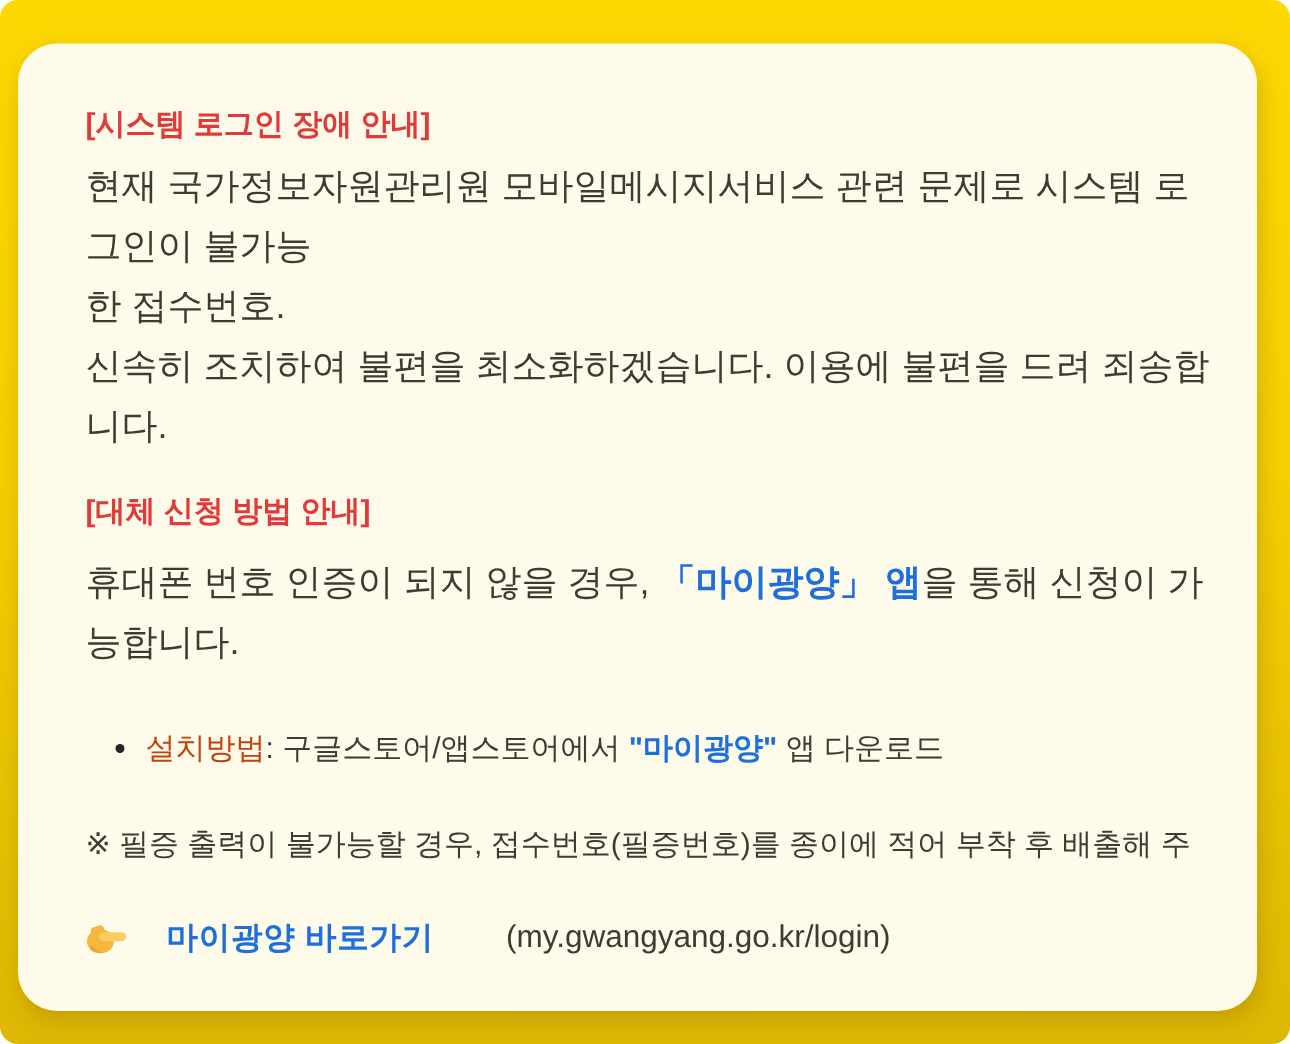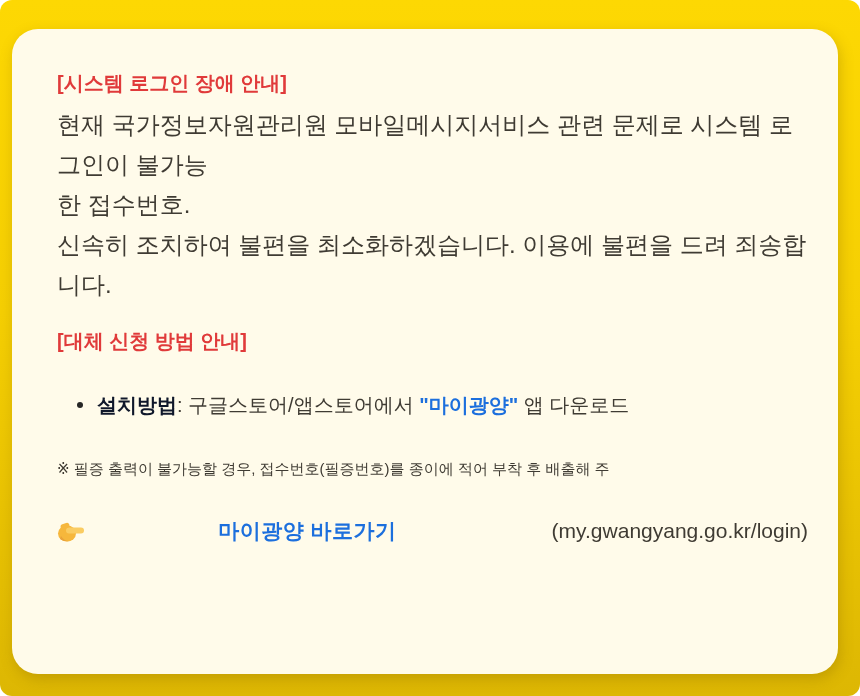--- a/index.html
+++ b/index.html
@@ -102,6 +102,7 @@
 
     <h2 class="heading-red second">[대체 신청 방법 안내]</h2>
 
+    <p class="body-text"><span>휴대폰 번호 인증이 되지 않을 경우, </span><span class="blue">「마이광양」 앱</span><span>을 통해 신청이 가능합니다.</span></p>
 
     <ul class="notice-list">
       <li><span class="red-label">설치방법</span><span>: 구글스토어/앱스토어에서 </span><span class="blue">"마이광양"</span><span> 앱 다운로드</span></li>

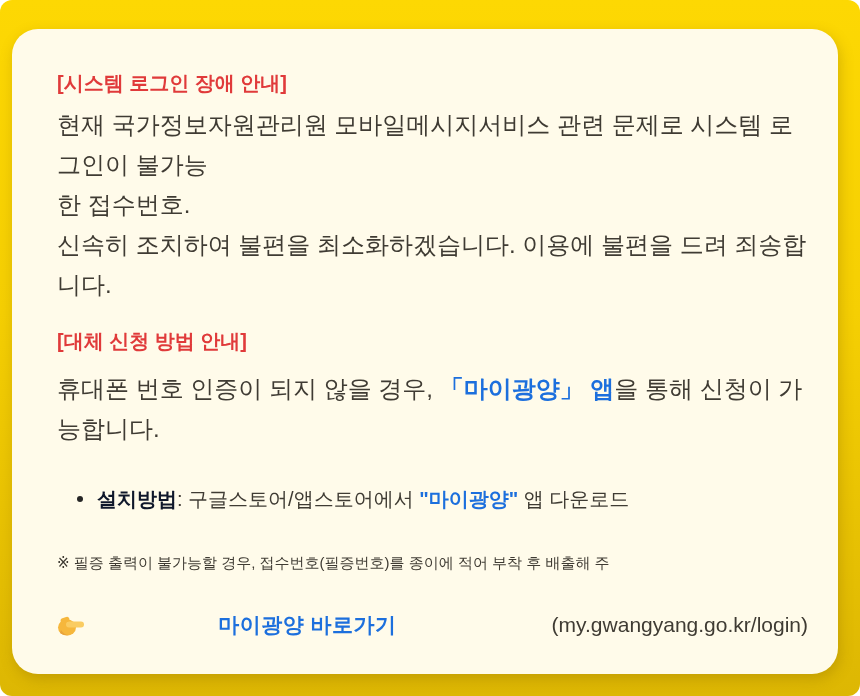--- a/index.html
+++ b/index.html
@@ -40,7 +40,7 @@
     word-break:break-all;
   }
   .blue{color:#1C6FDD;font-weight:bold;}
-  .red-label{color:#0f172a;font-weight:bold;}
+  .red-label{color:#c2410c;font-weight:normal;}
   ul.notice-list{
     list-style:none;
     margin:30px 0 0 0;

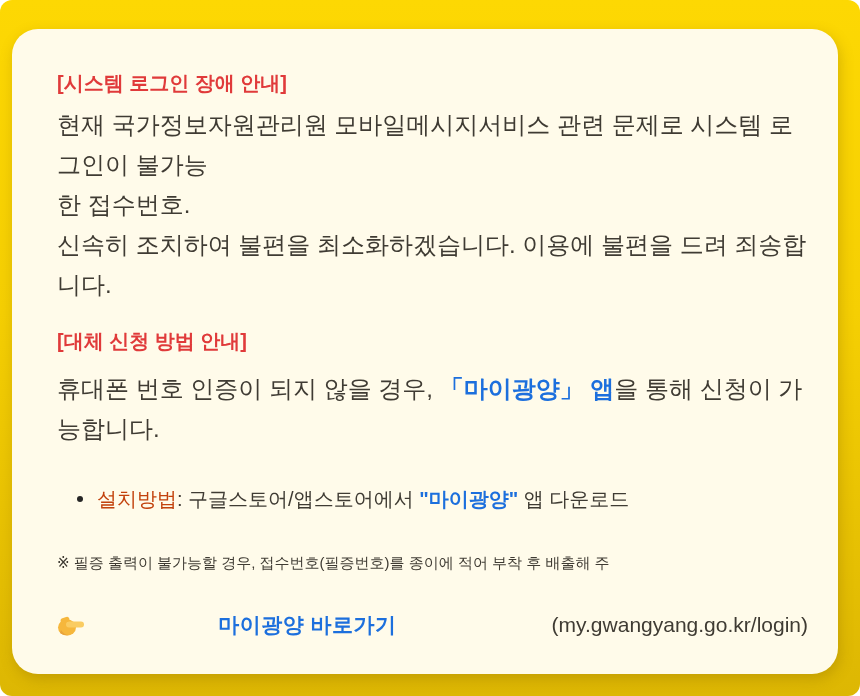--- a/index.html
+++ b/index.html
@@ -64,7 +64,7 @@
   }
   .footnote{
     color:#3F3B33;
-    font-size:15px;
+    font-size:20px;
     line-height:40px;
     margin:24px 0 0 0;
     word-break:break-all;

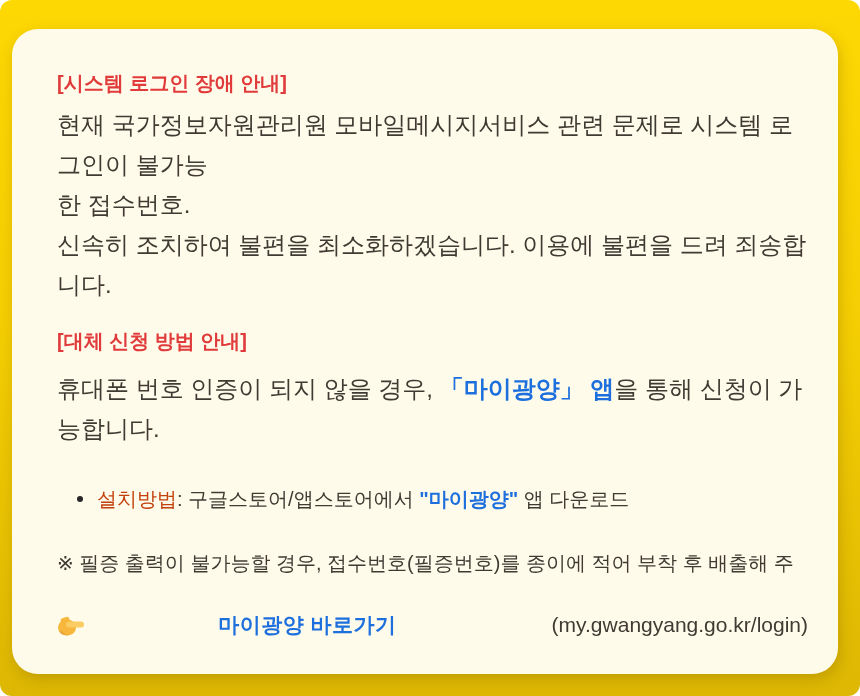--- a/index.html
+++ b/index.html
@@ -73,8 +73,7 @@
     display:flex;
     align-items:center;
     margin-top:28px;
-    gap:12px;
-    justify-content:space-between;
+    gap:26px;
   }
   .hand-icon{flex:0 0 auto;display:inline-flex;}
   .link-label{

